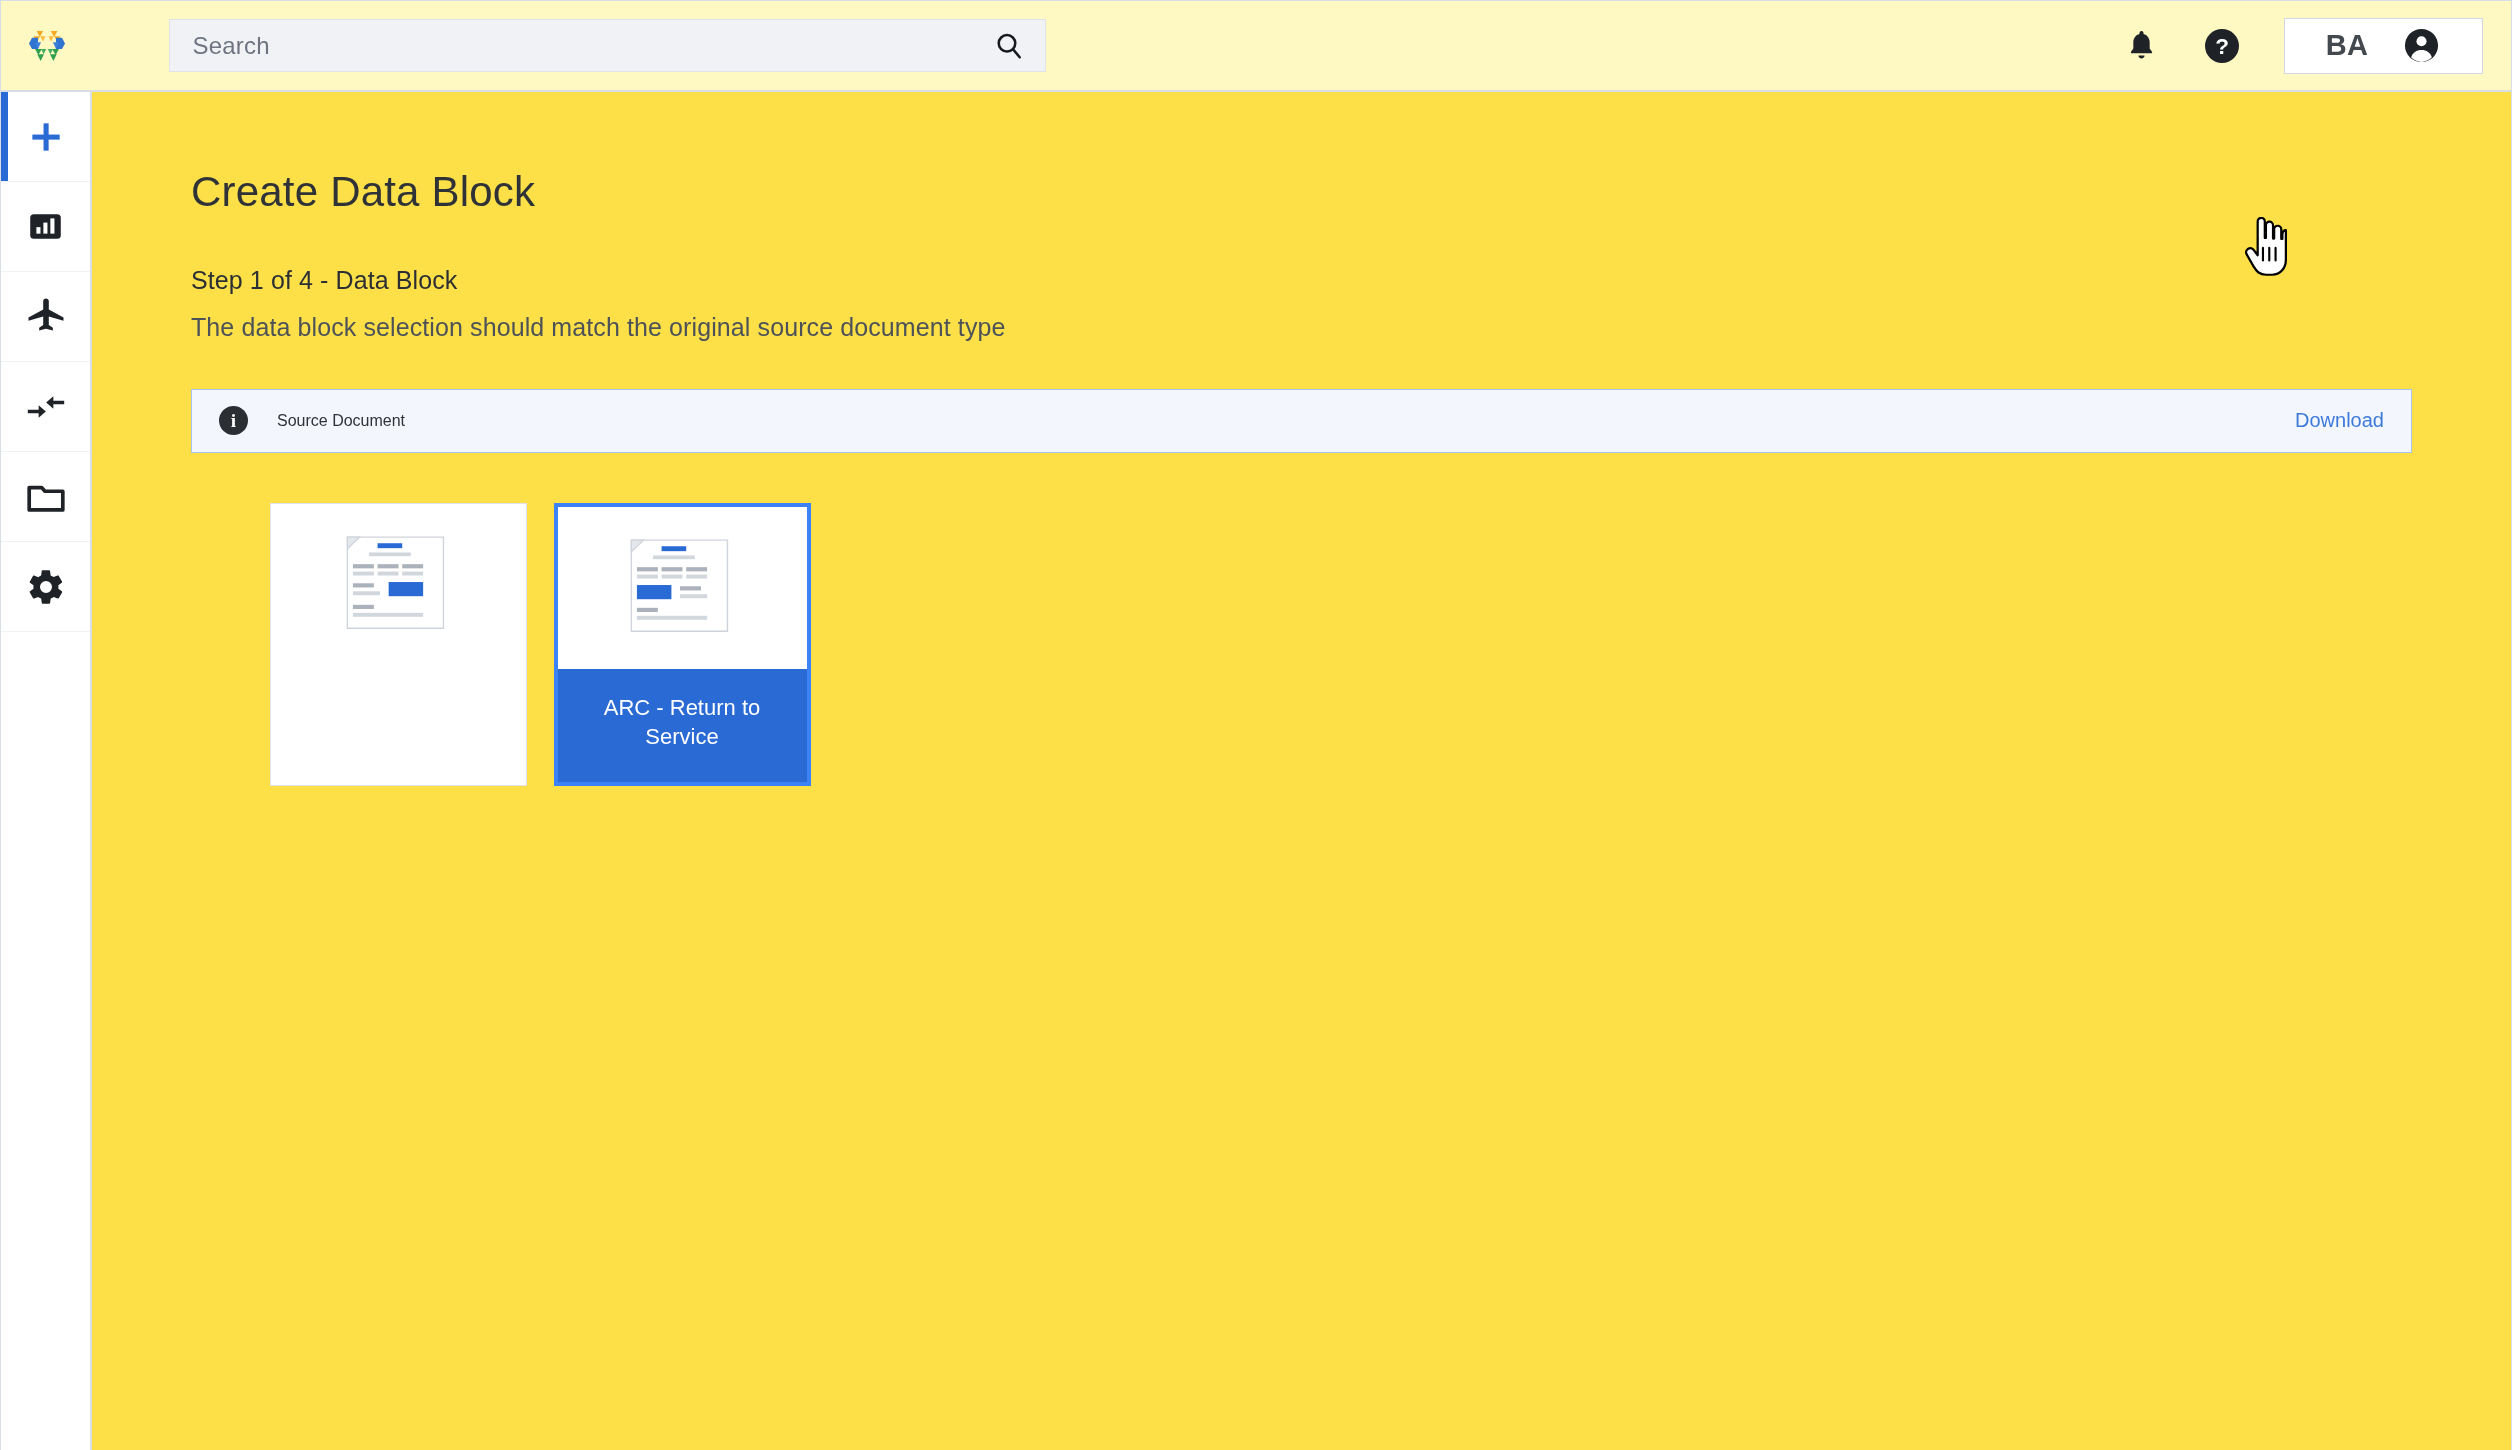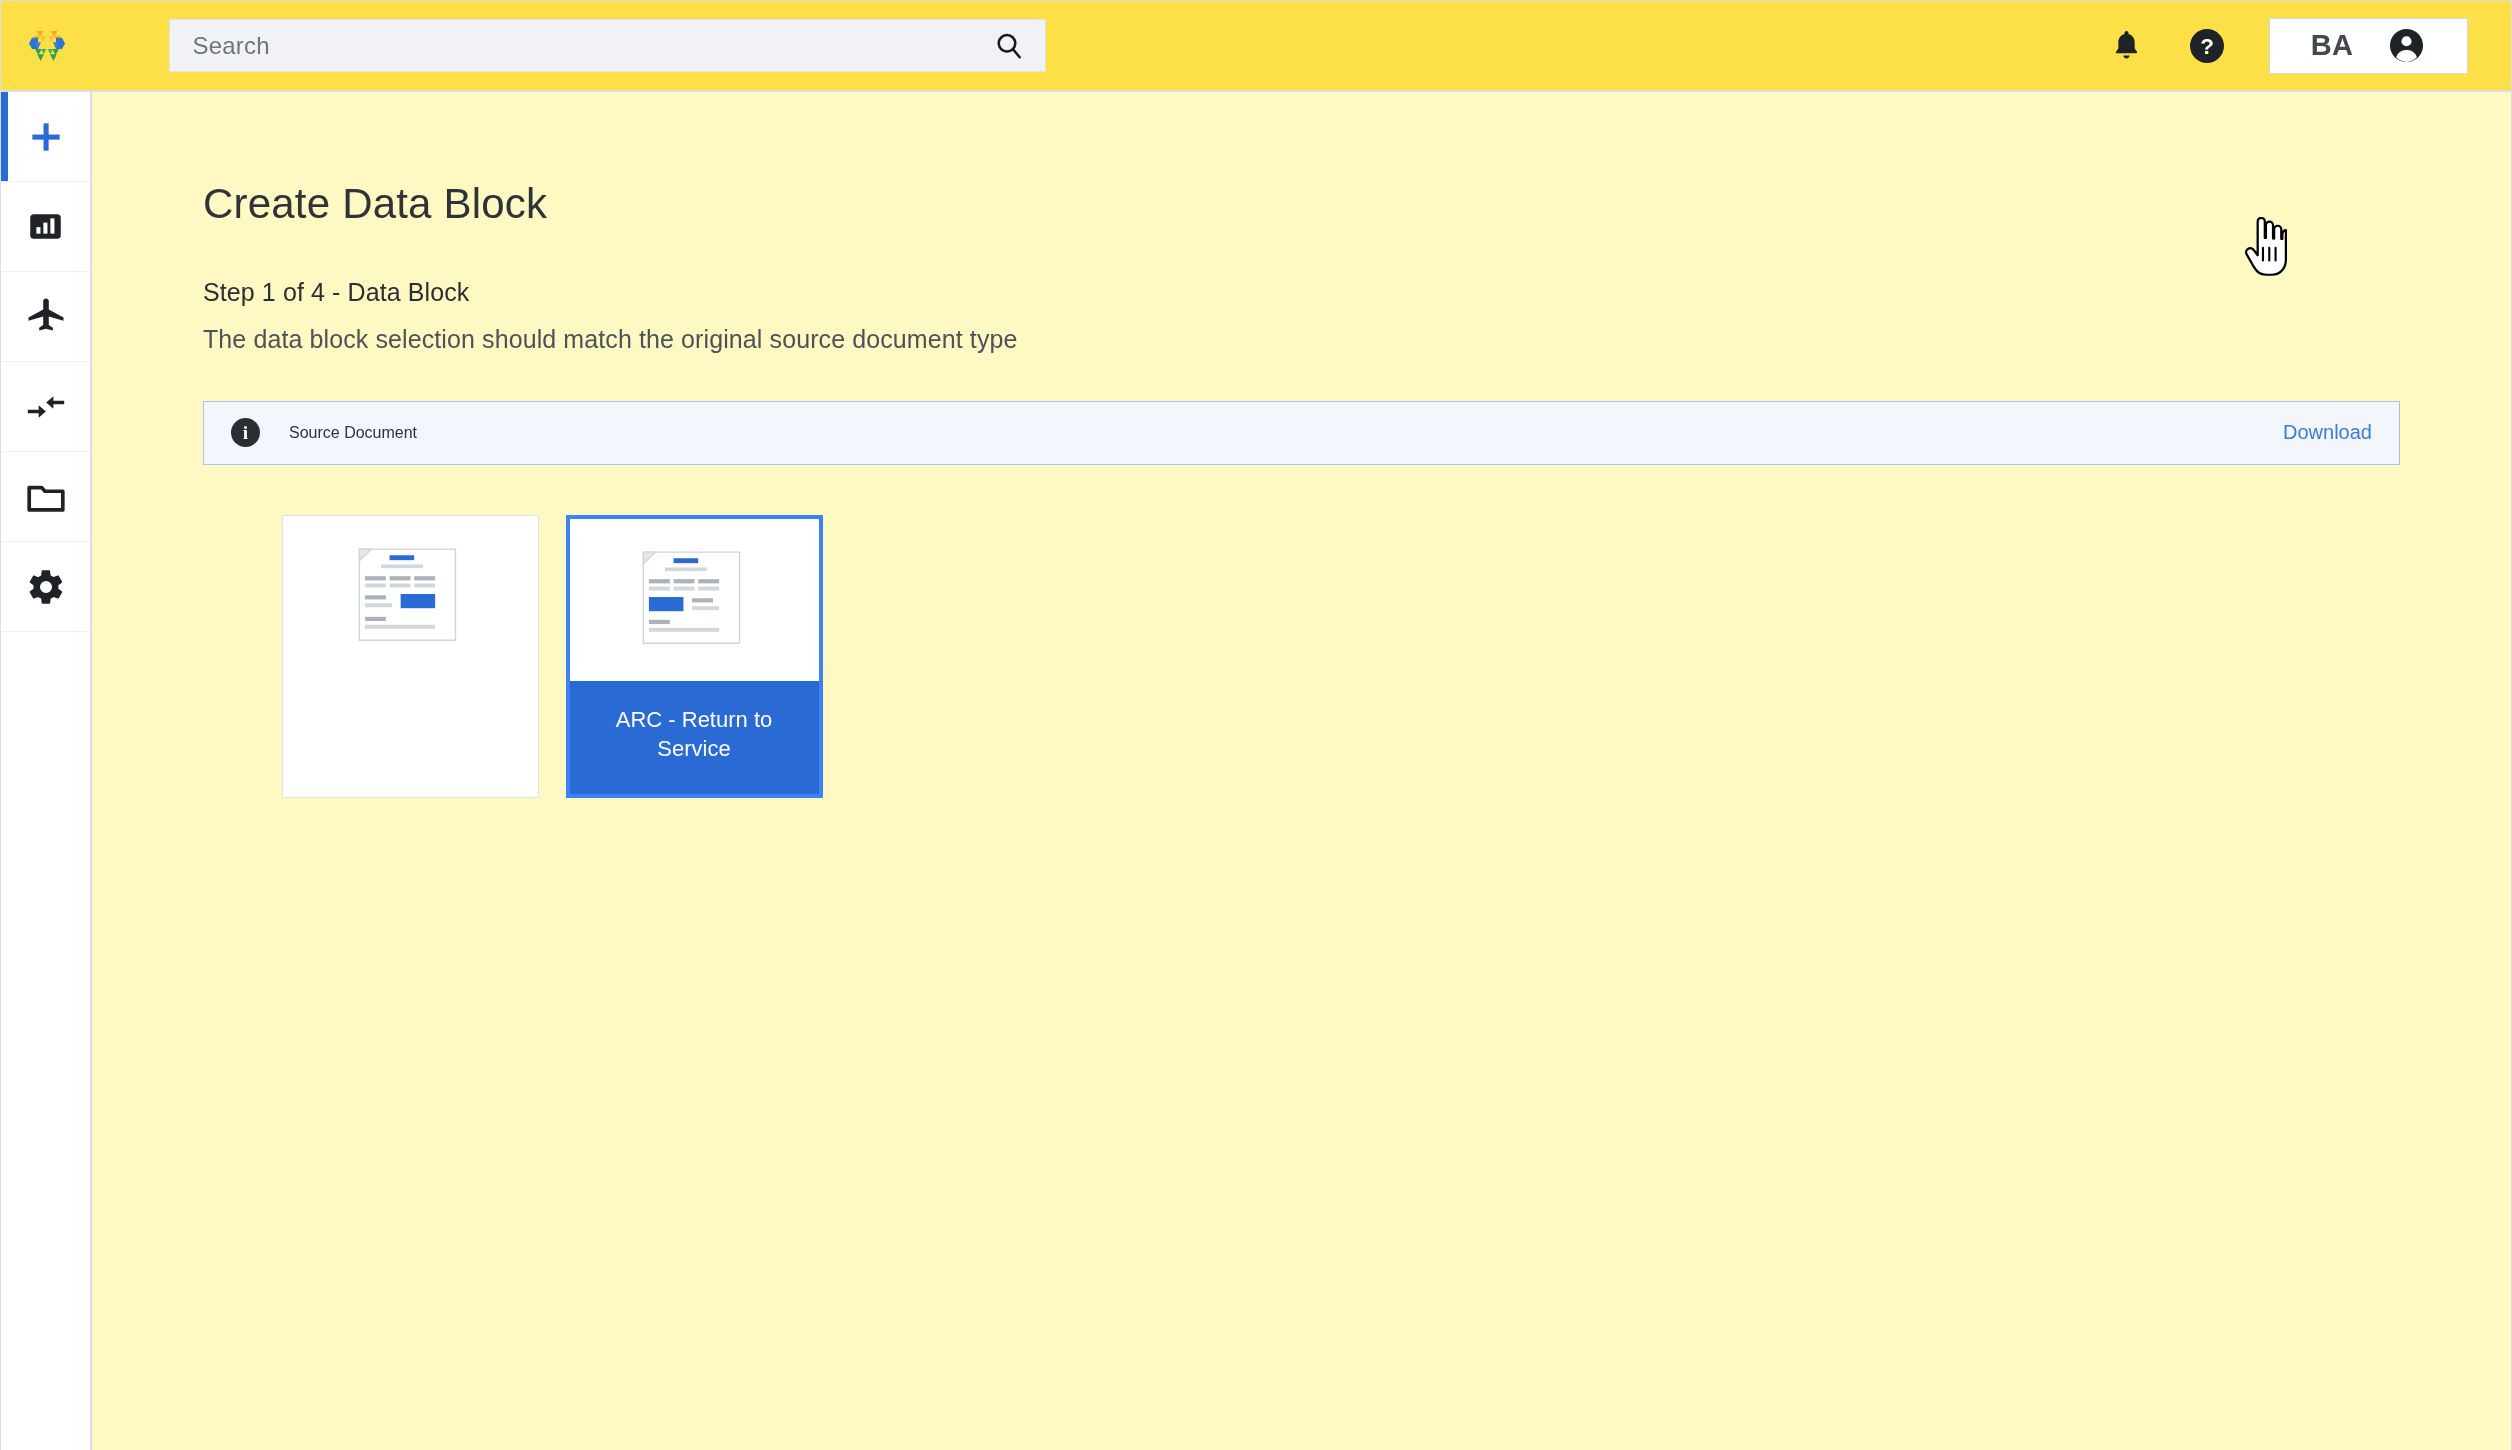--- a/index.html
+++ b/index.html
@@ -26,11 +26,11 @@
   .topbar {
     height: 91px;
     min-height: 91px;
-    background: #fde047;
+    background: #fef9c3;
     border-bottom: 2.4px solid #d9dde4;
     display: flex;
     align-items: center;
-    padding: 0 35px 0 0;
+    padding: 0 20px 0 0;
     position: relative;
   }
 

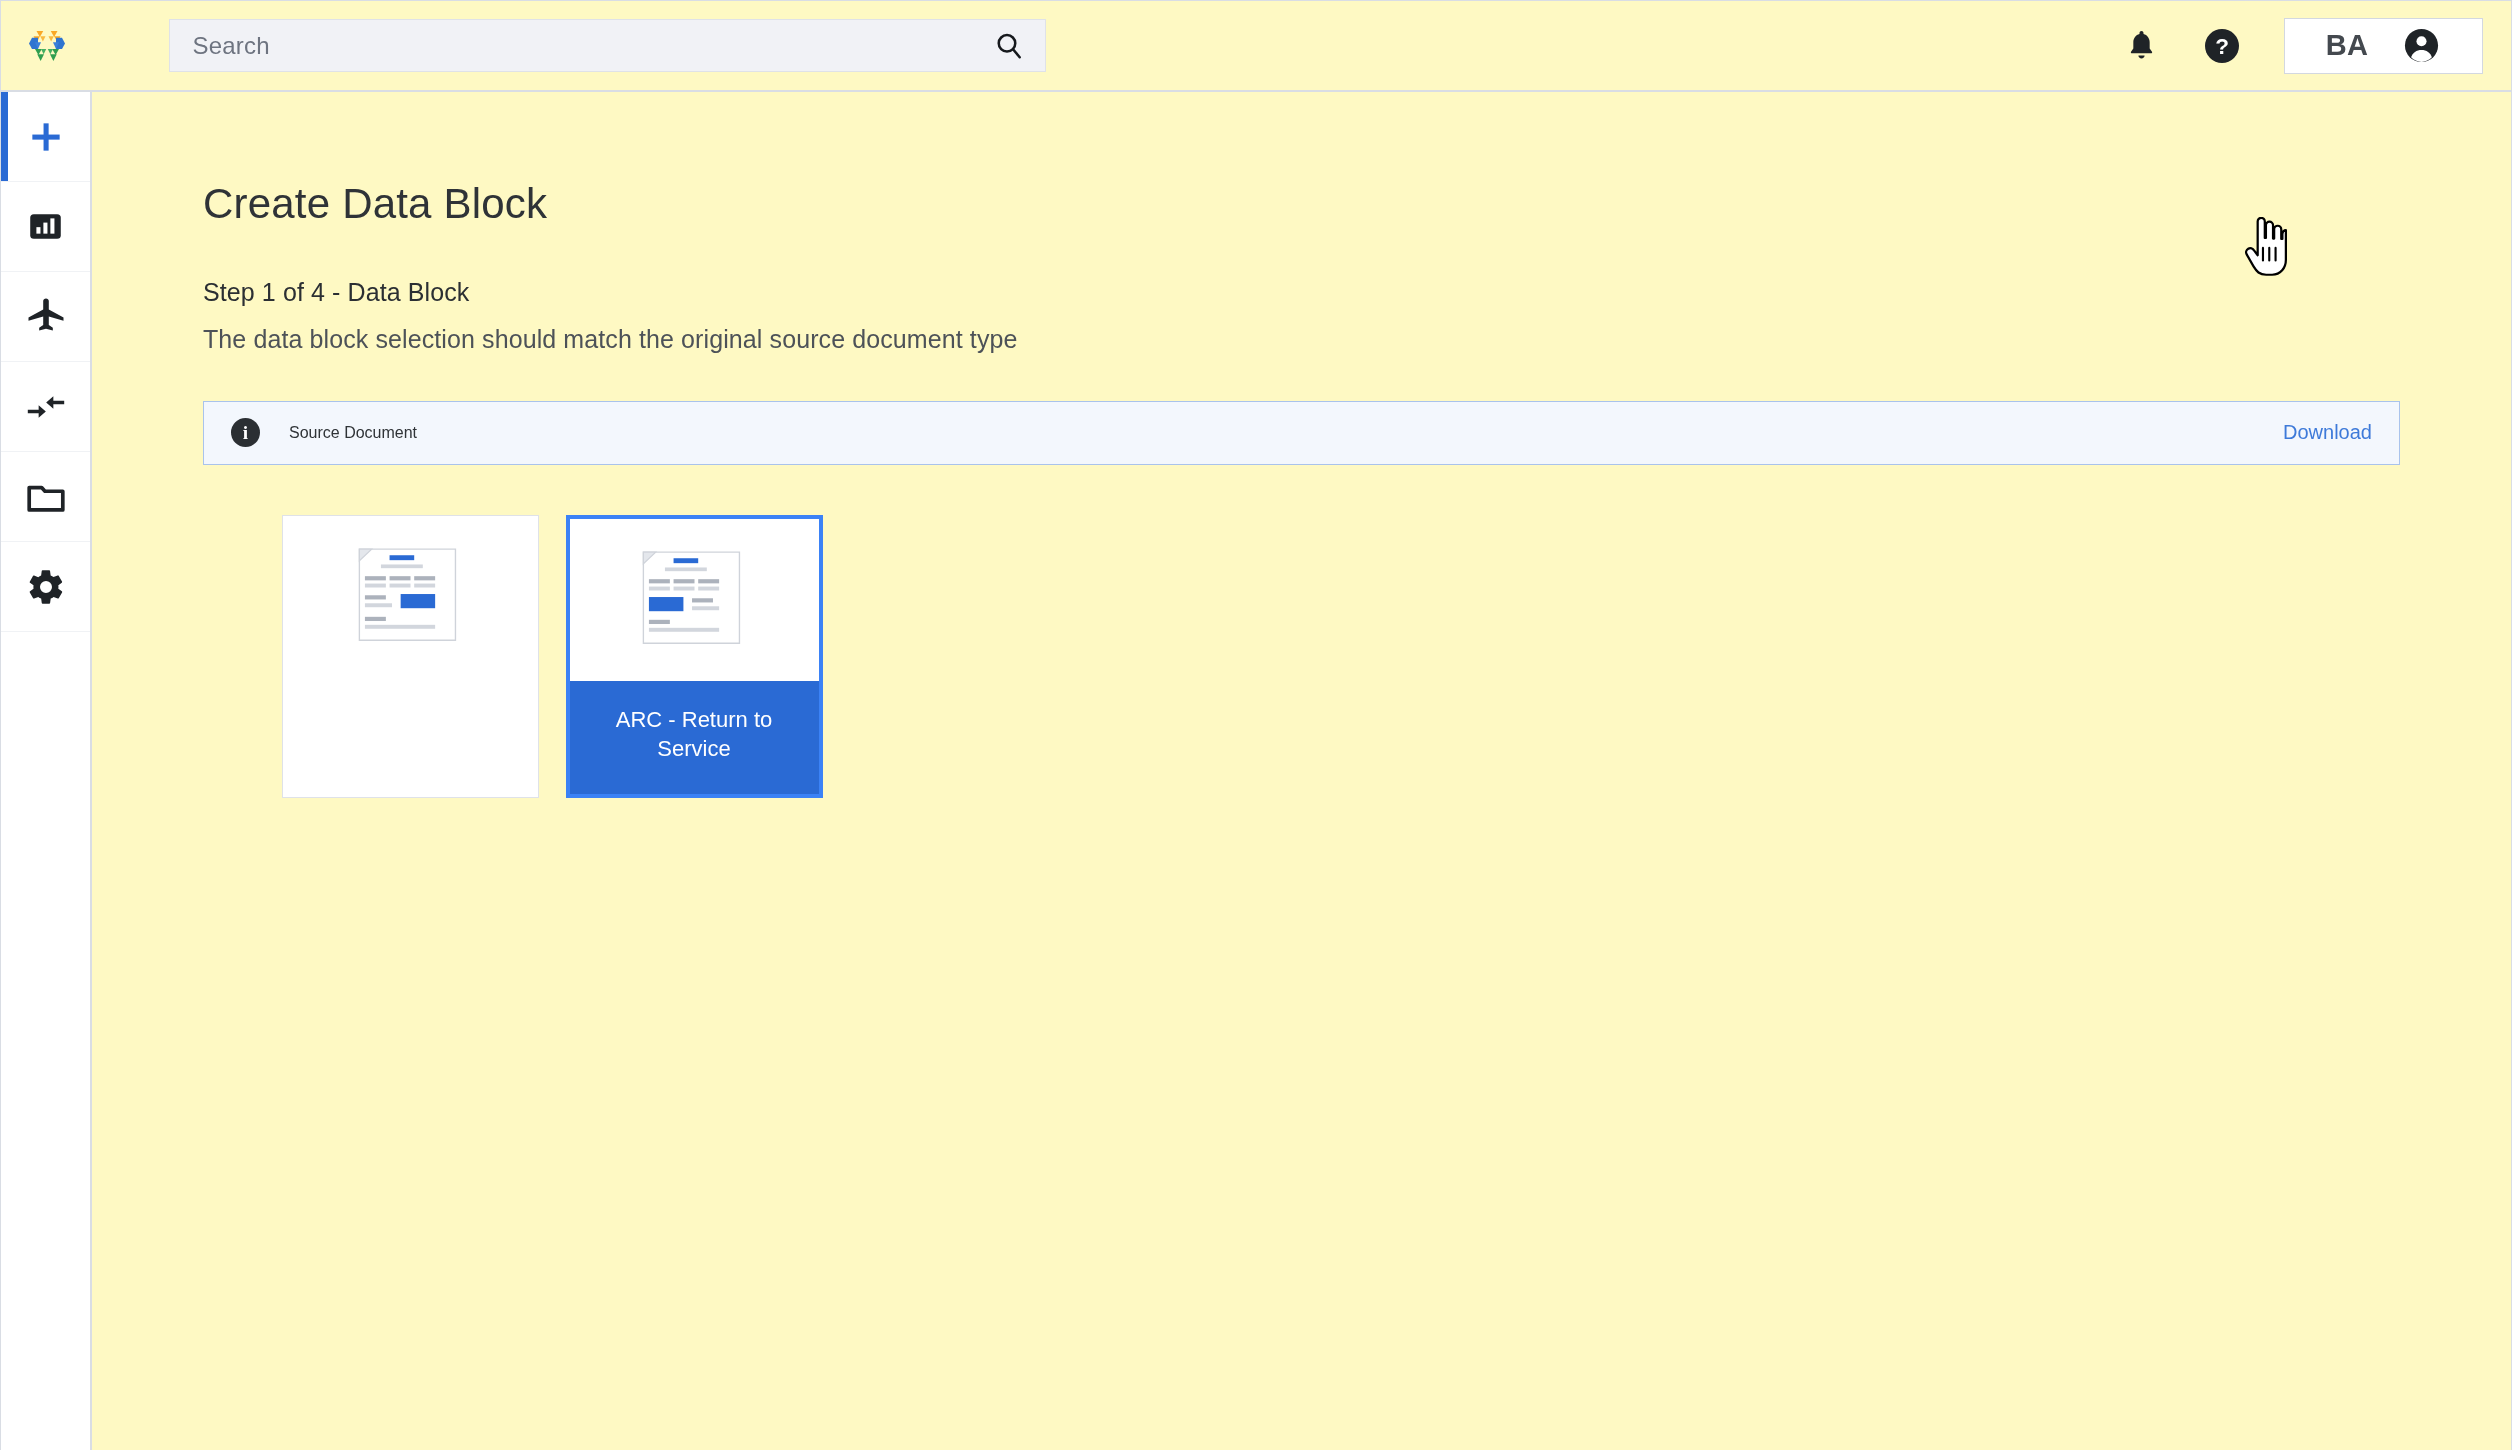--- a/index.html
+++ b/index.html
@@ -134,8 +134,8 @@
   
   .main {
     flex: 1;
-    background: #fef9c3;
-    padding: 16px;
+    background: #fde047;
+    padding: 4px;
     position: relative;
     overflow: hidden;
   }

